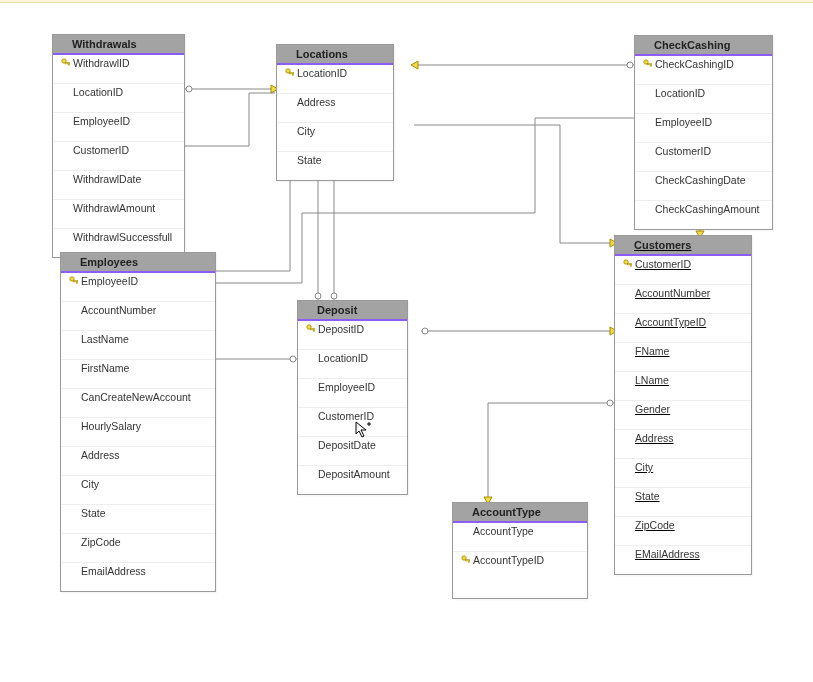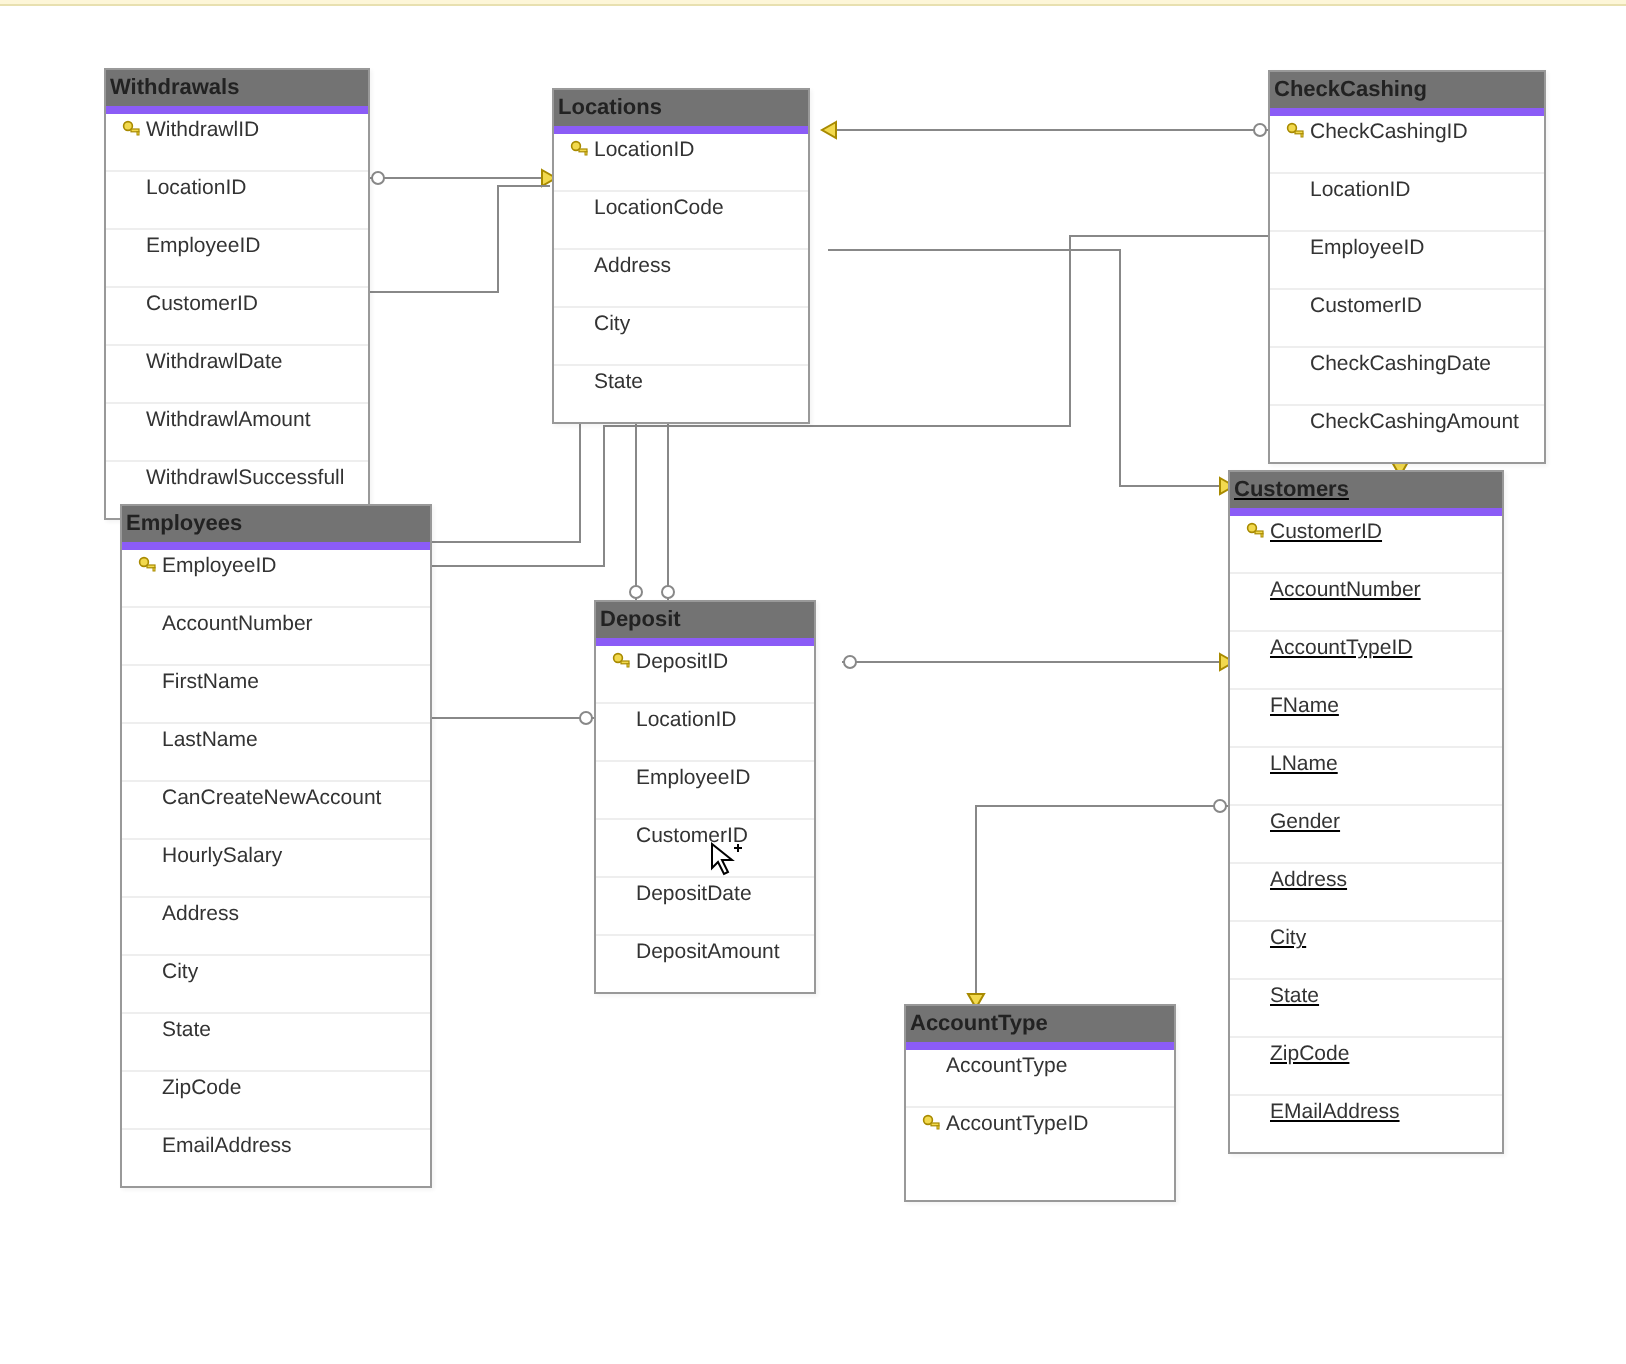--- a/index.html
+++ b/index.html
@@ -30,9 +30,9 @@
     box-shadow: 1px 1px 2px rgba(0,0,0,0.05);
   }
   .entity-header {
-    background: #737373;
-    border-bottom: 4px solid #8b5cf6;
-    padding: 3px 2px;
+    background: #a3a3a3;
+    border-bottom: 2px solid #8b5cf6;
+    padding: 3px 19px;
     font-weight: bold;
     font-size: 11px;
     color: #222;

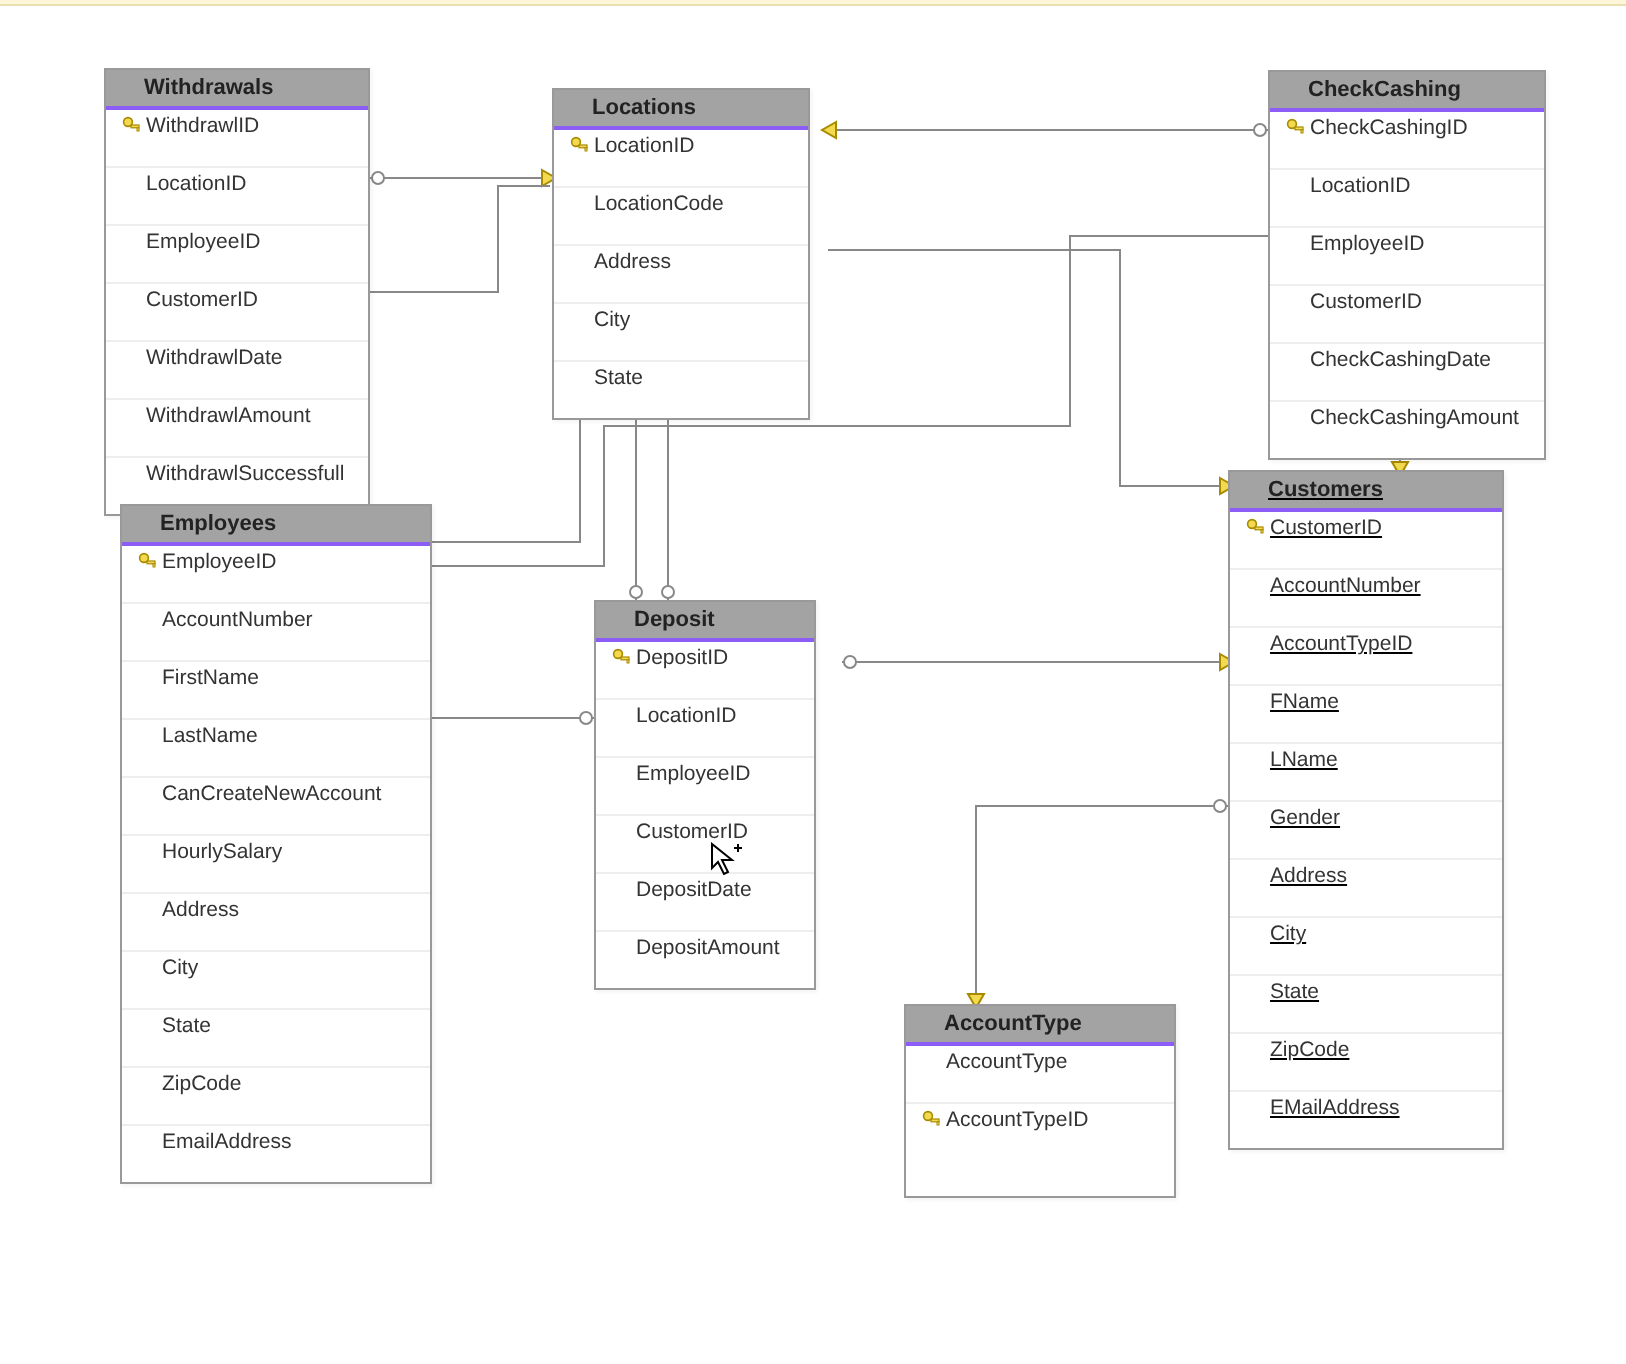--- a/index.html
+++ b/index.html
@@ -179,7 +179,7 @@
       </div>
   </div>
 
-  <div class="entity" style="left:276px; top:41px; width:129px;">
+  <div class="entity" style="left:276px; top:41px; width:118px;">
     <div class="entity-header">Locations</div>
     <div class="fields">
         <div class="field">

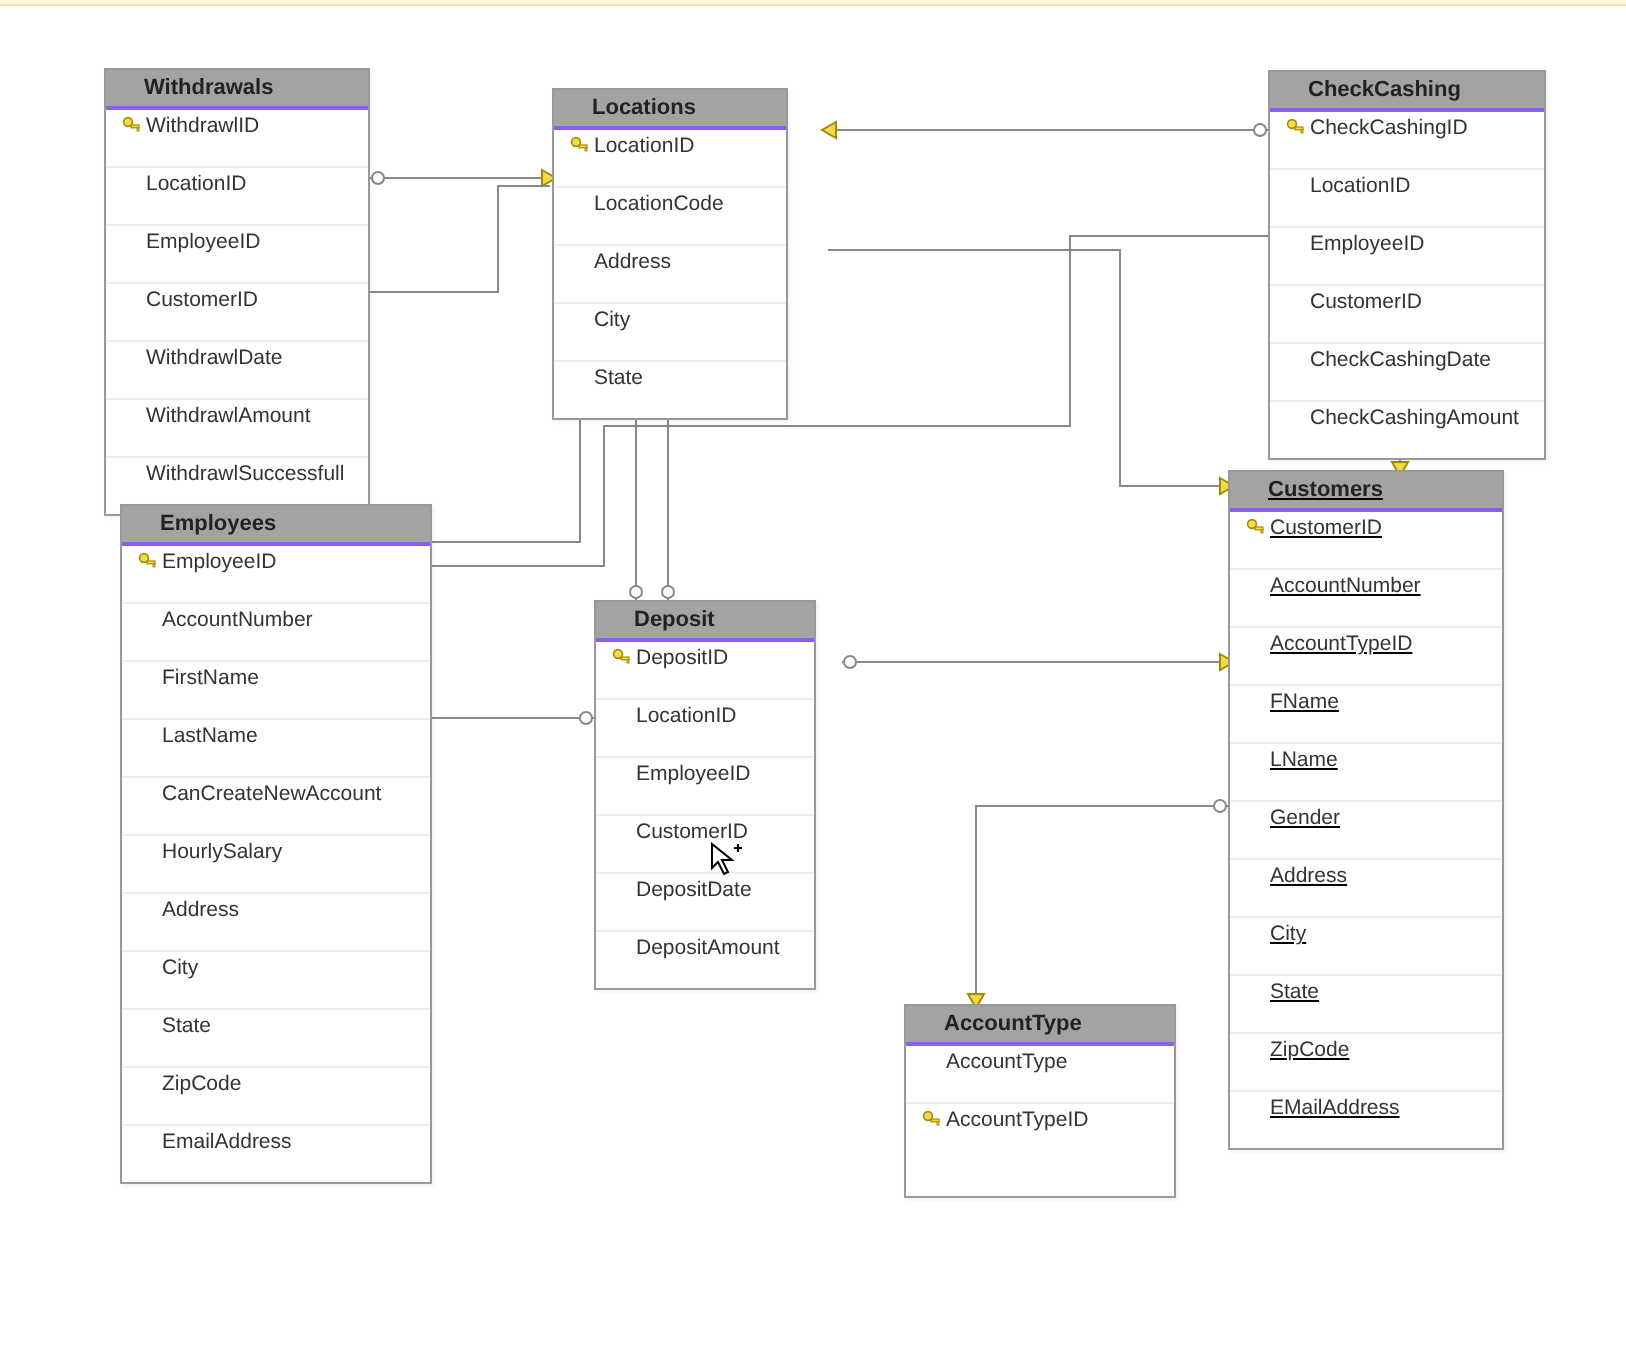--- a/index.html
+++ b/index.html
@@ -194,10 +194,6 @@
         </div>
         <div class="field">
           <span class="key-col"></span>
-          <span class="fname">LocationCode</span>
-        </div>
-        <div class="field">
-          <span class="key-col"></span>
           <span class="fname">Address</span>
         </div>
         <div class="field">

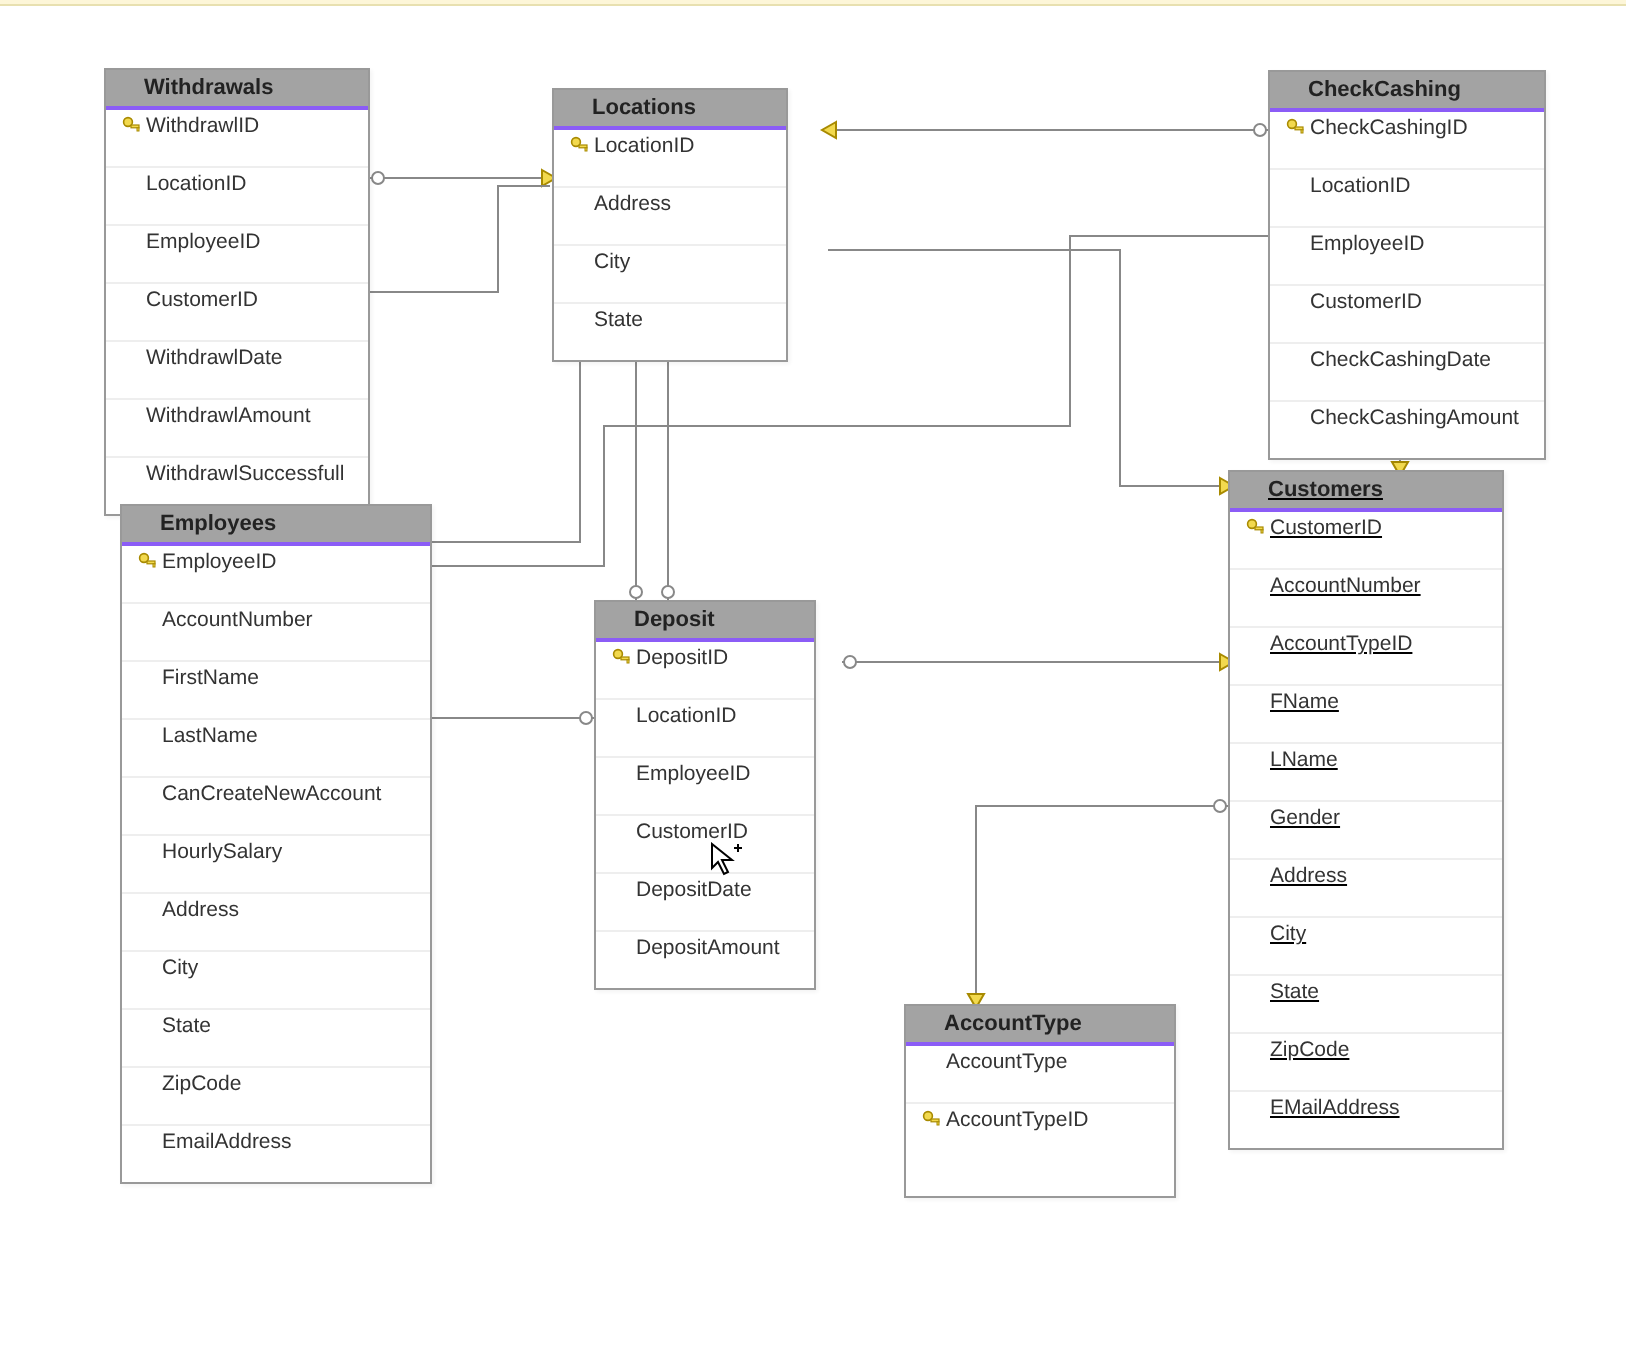--- a/index.html
+++ b/index.html
@@ -262,11 +262,11 @@
         </div>
         <div class="field">
           <span class="key-col"></span>
+          <span class="fname">LastName</span>
+        </div>
+        <div class="field">
+          <span class="key-col"></span>
           <span class="fname">FirstName</span>
-        </div>
-        <div class="field">
-          <span class="key-col"></span>
-          <span class="fname">LastName</span>
         </div>
         <div class="field">
           <span class="key-col"></span>

